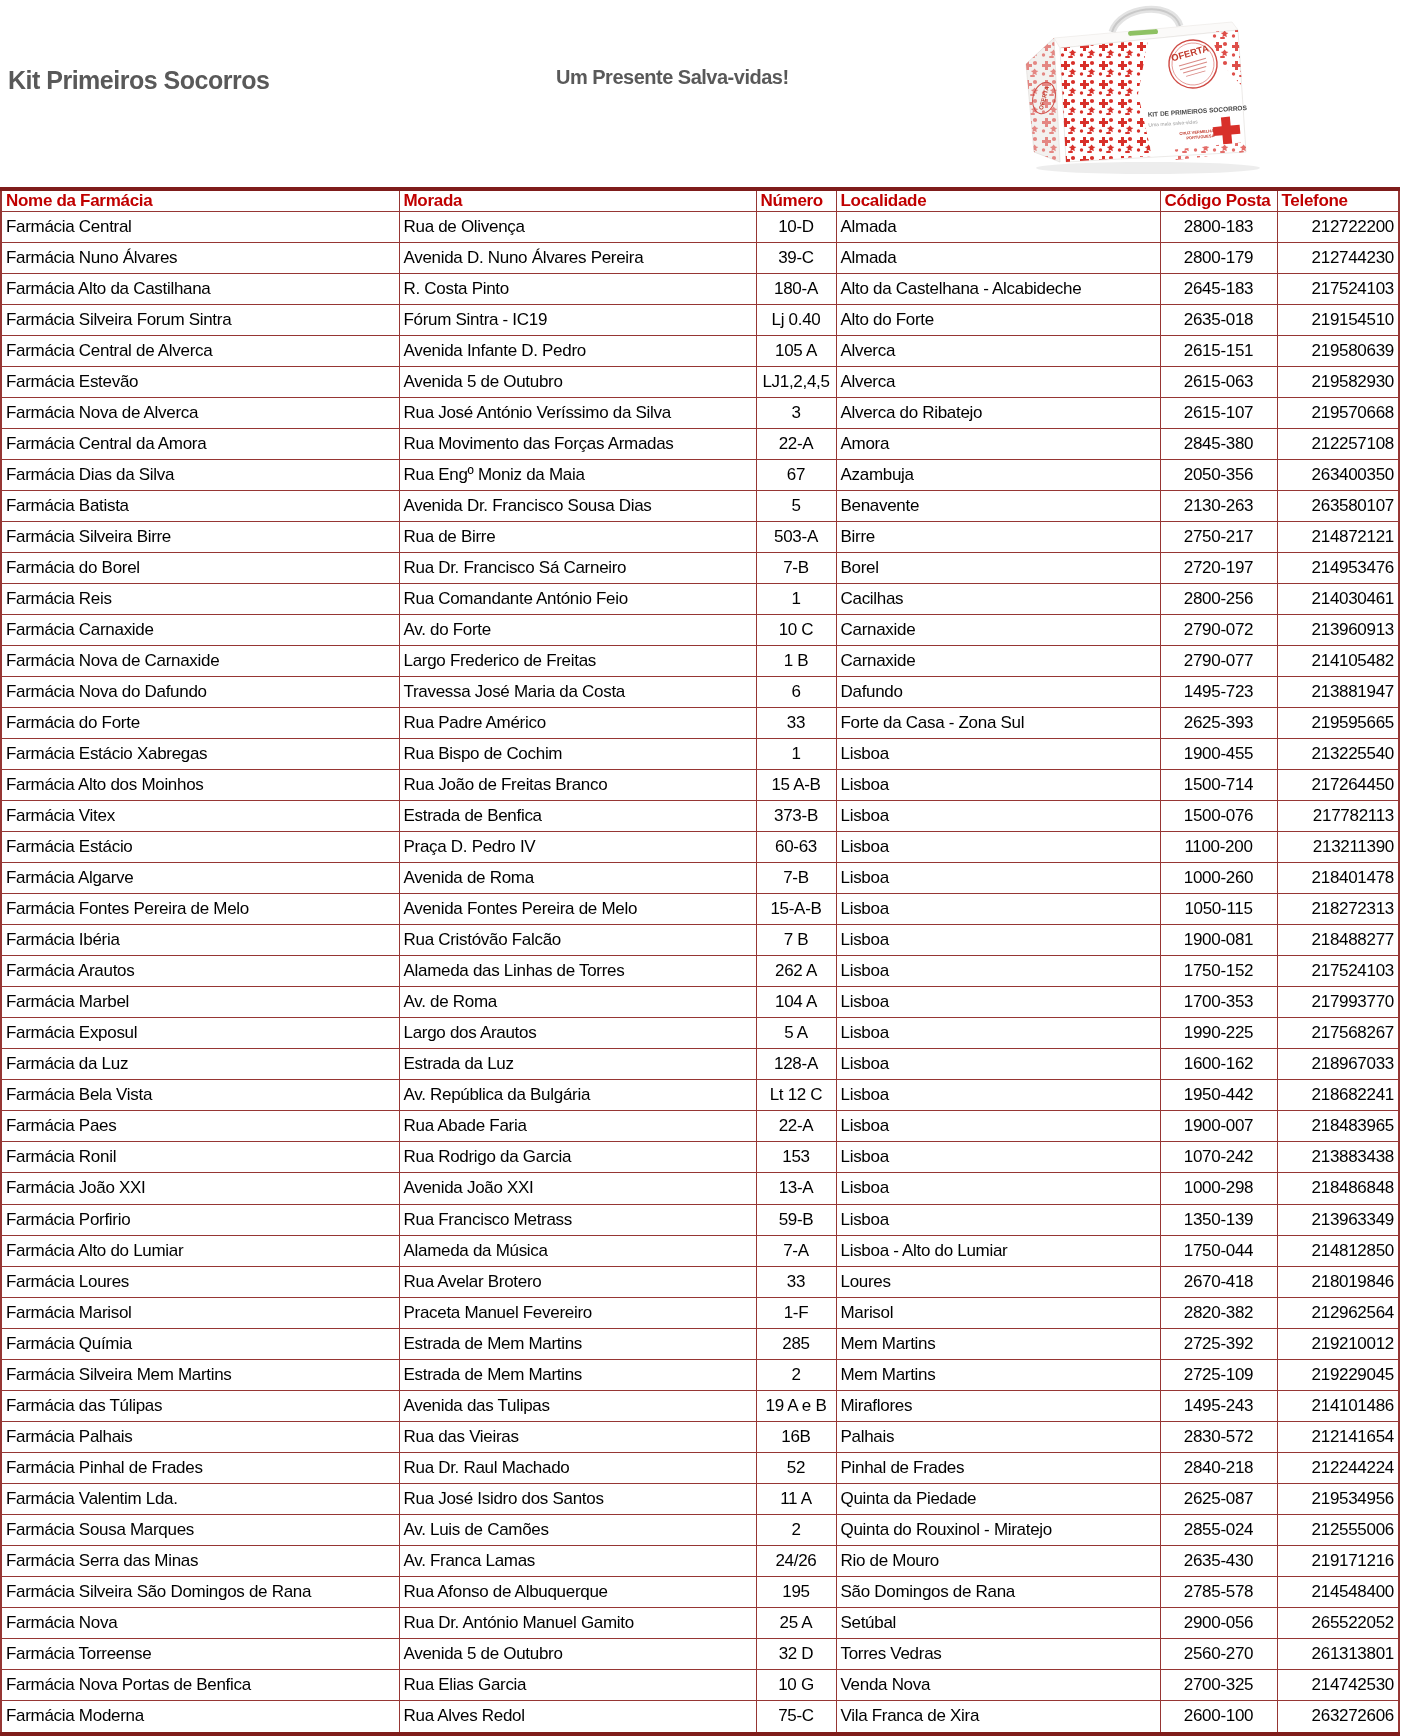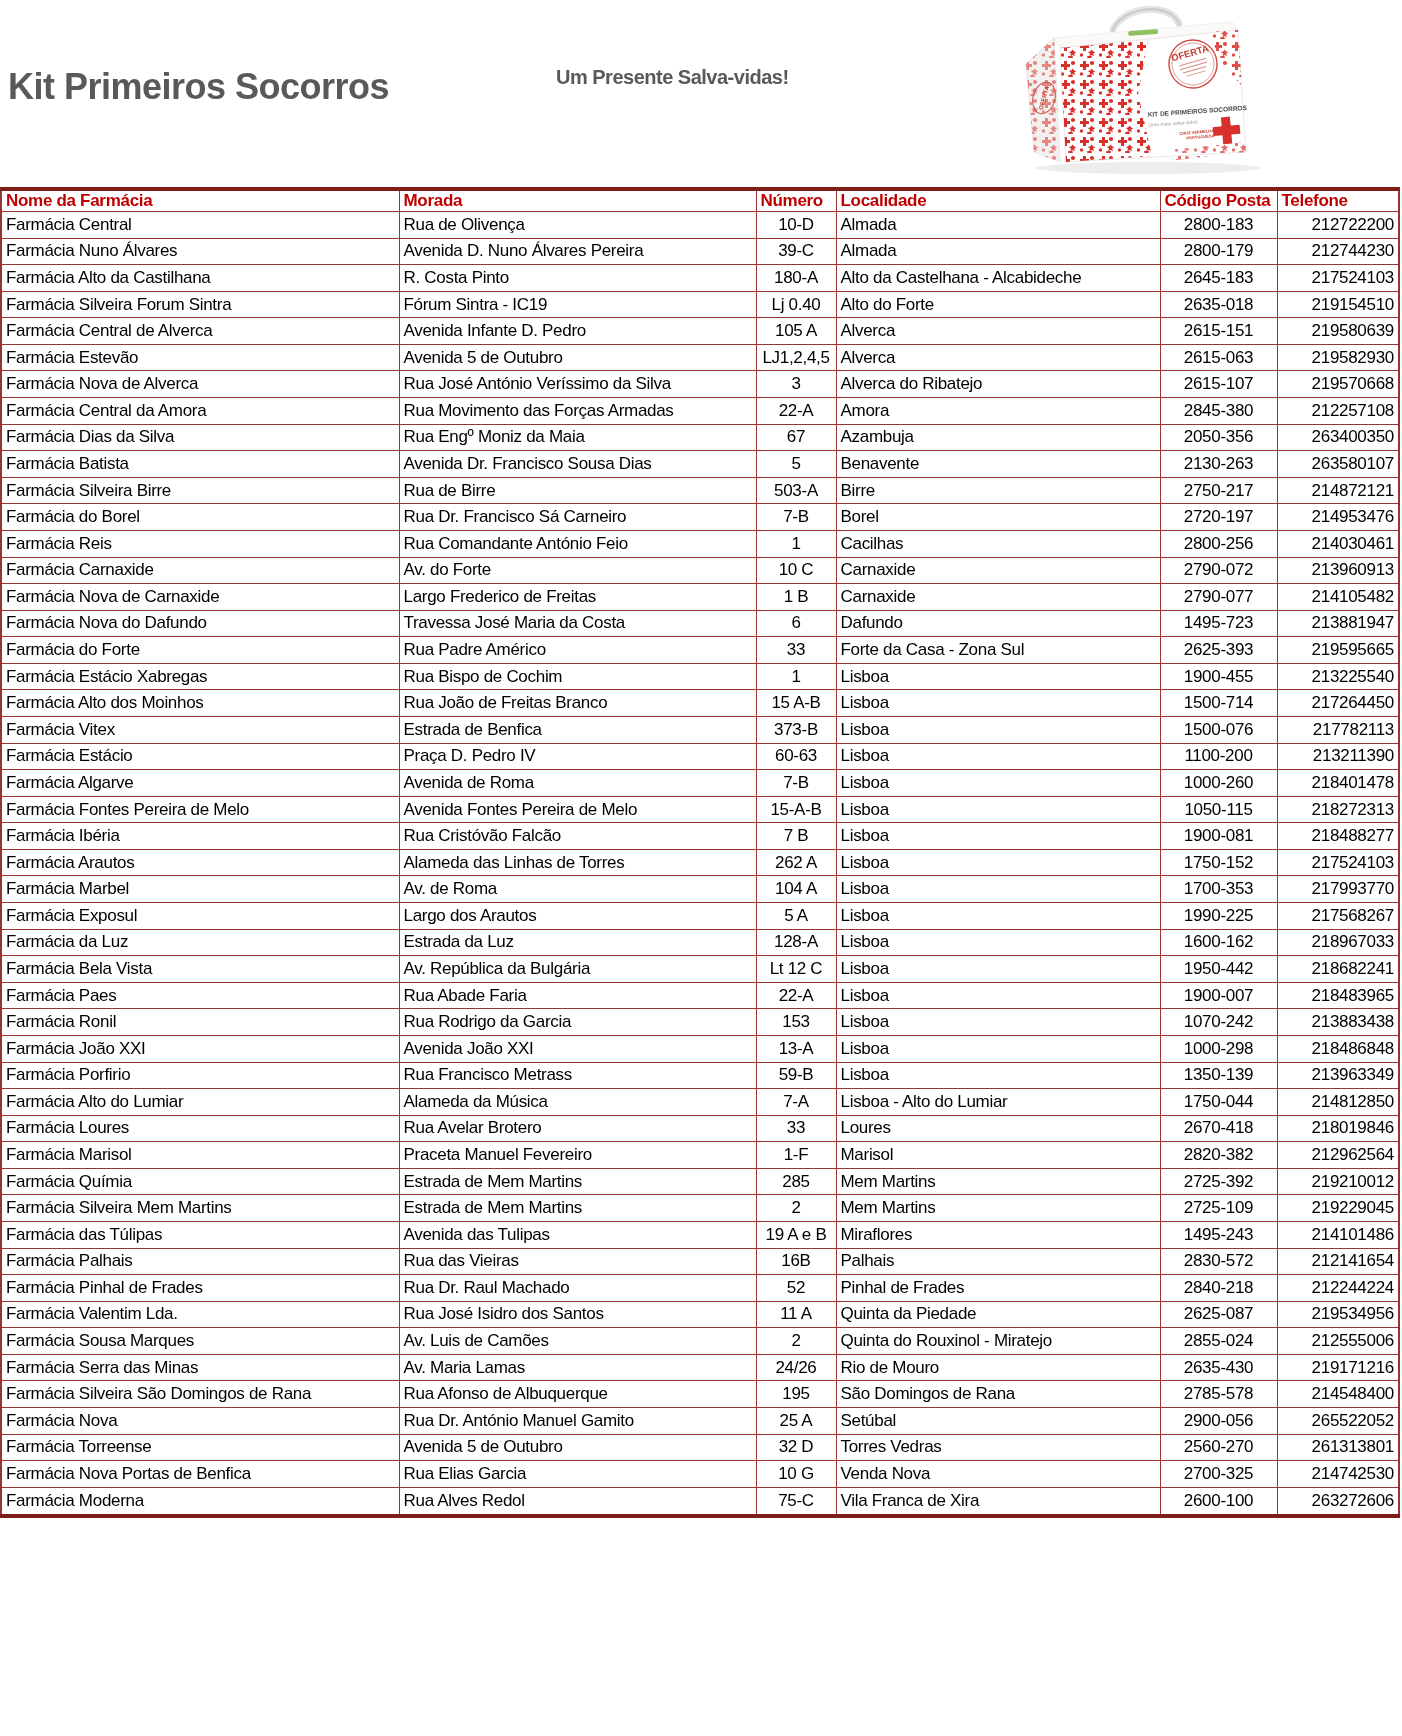--- a/index.html
+++ b/index.html
@@ -12,7 +12,7 @@
   }
   .page-title{
     position:absolute;left:8px;top:66px;
-    font-size:36px;font-weight:bold;color:#595959;letter-spacing:-0.5px;
+    font-size:25px;font-weight:bold;color:#595959;letter-spacing:-0.5px;
     white-space:nowrap;
   }
   .page-subtitle{

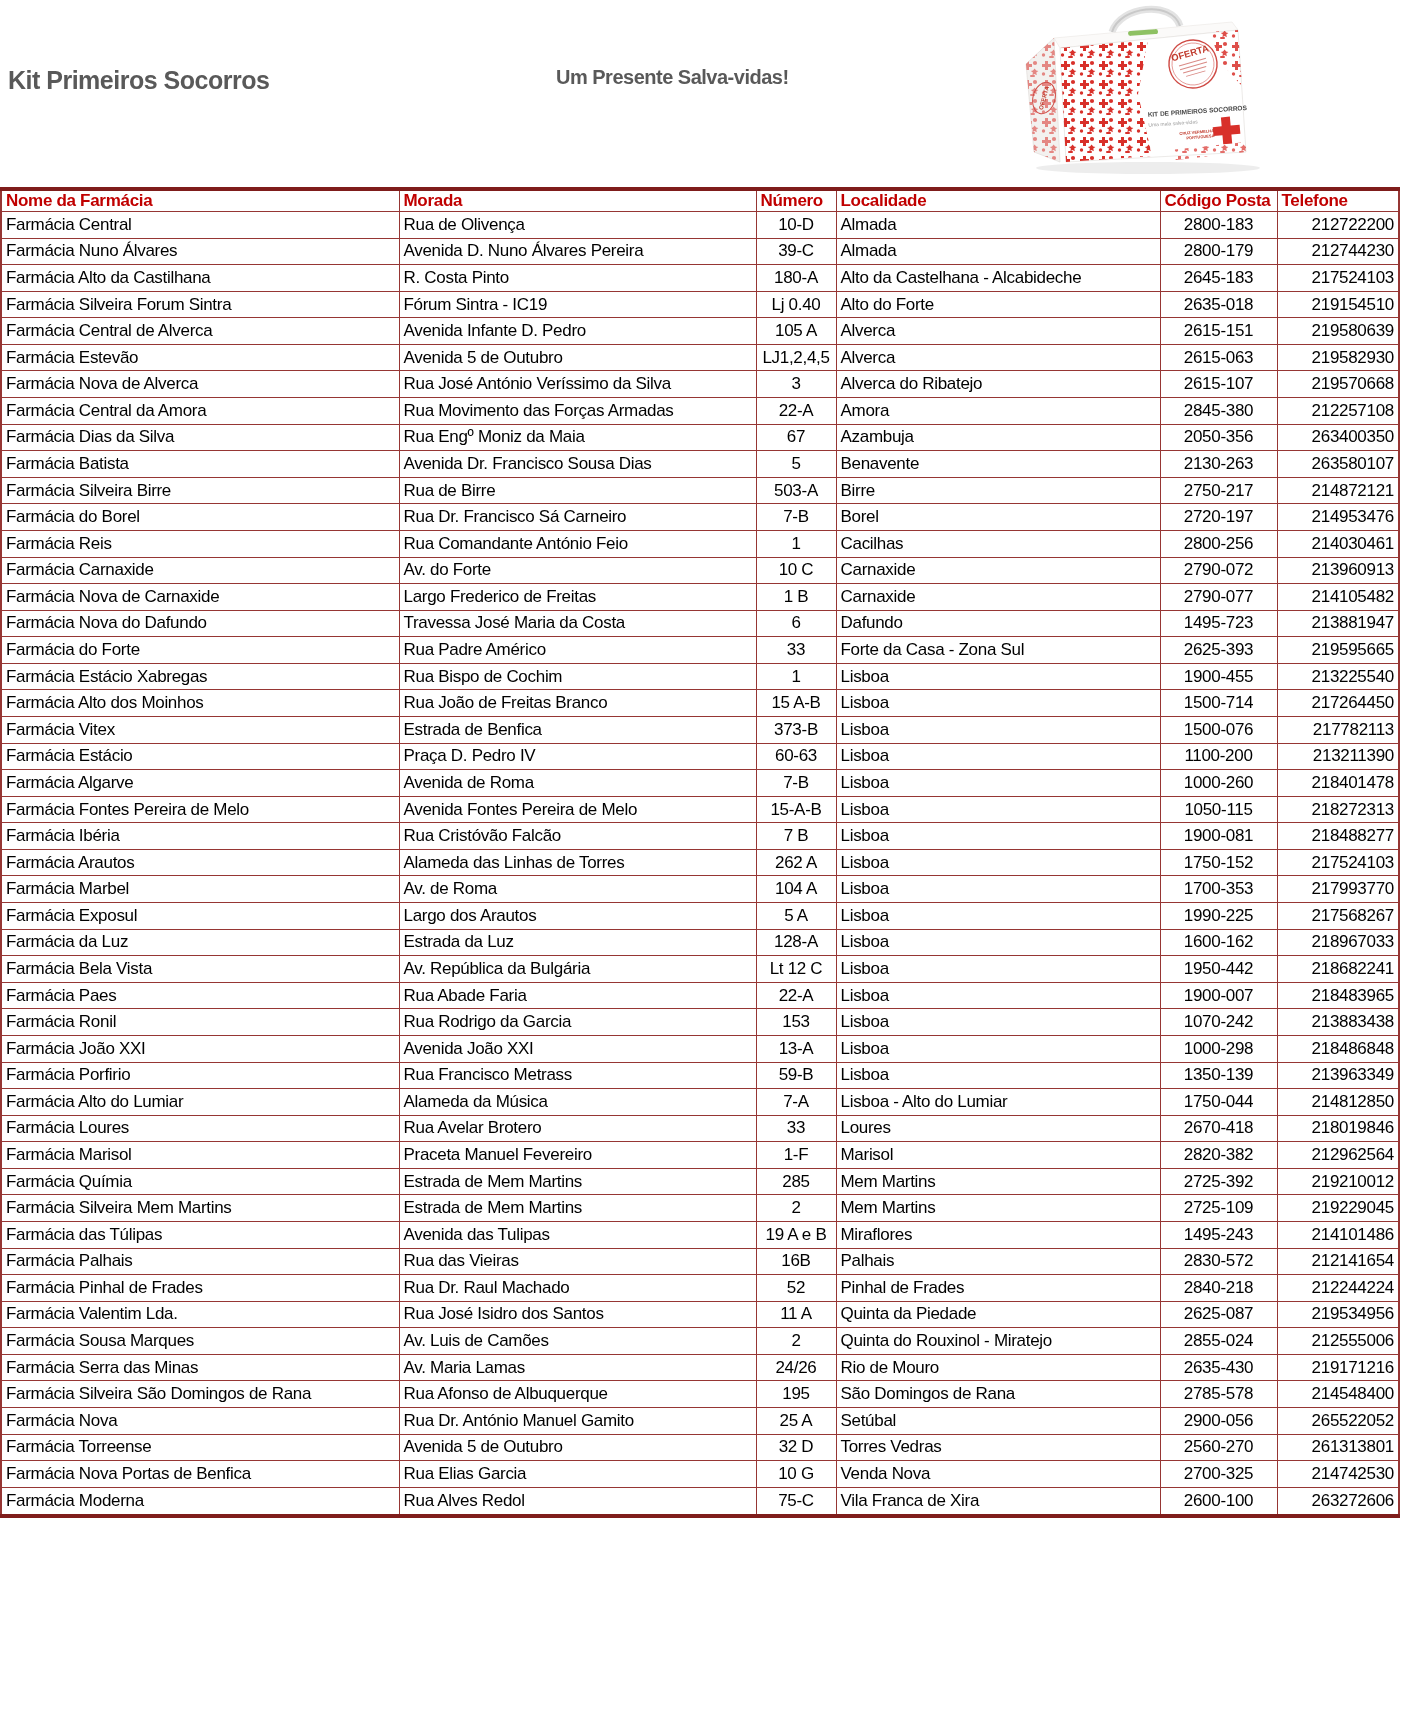--- a/index.html
+++ b/index.html
@@ -25,7 +25,7 @@
   }
   table.pharmacies{
     position:absolute;left:0;top:187px;
-    width:1398px;height:1331px;
+    width:1398px;height:1549px;
     border-collapse:collapse;table-layout:fixed;
     border-left:2px solid #963634;
     border-right:2px solid #963634;

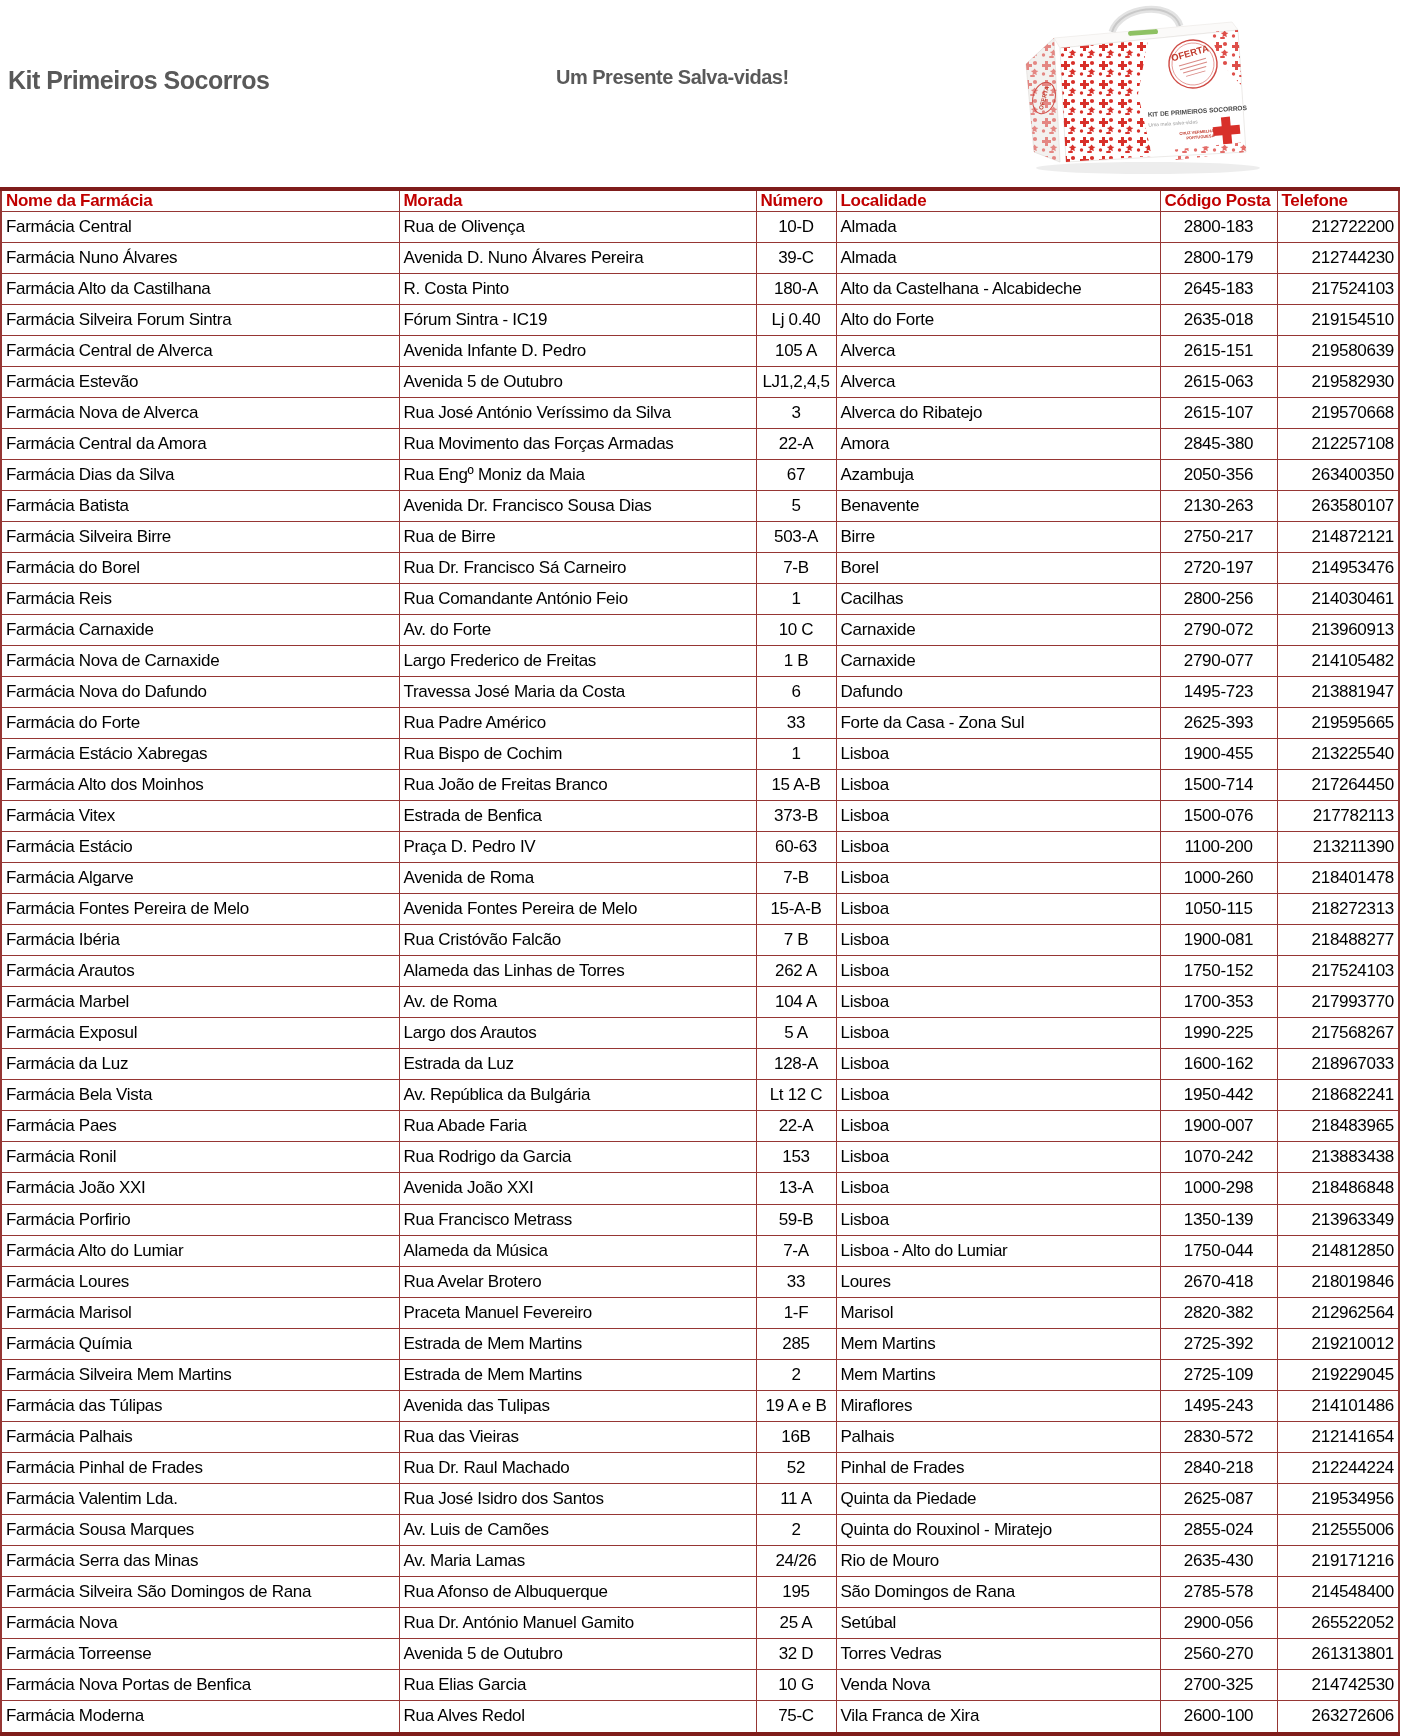--- a/index.html
+++ b/index.html
@@ -483,7 +483,7 @@
       </tr>
       <tr>
         <td class="c-nome">Farmácia Serra das Minas</td>
-        <td class="c-morada">Av. Maria Lamas</td>
+        <td class="c-morada">Av. Franca Lamas</td>
         <td class="c-numero">24/26</td>
         <td class="c-localidade">Rio de Mouro</td>
         <td class="c-postal">2635-430</td>

